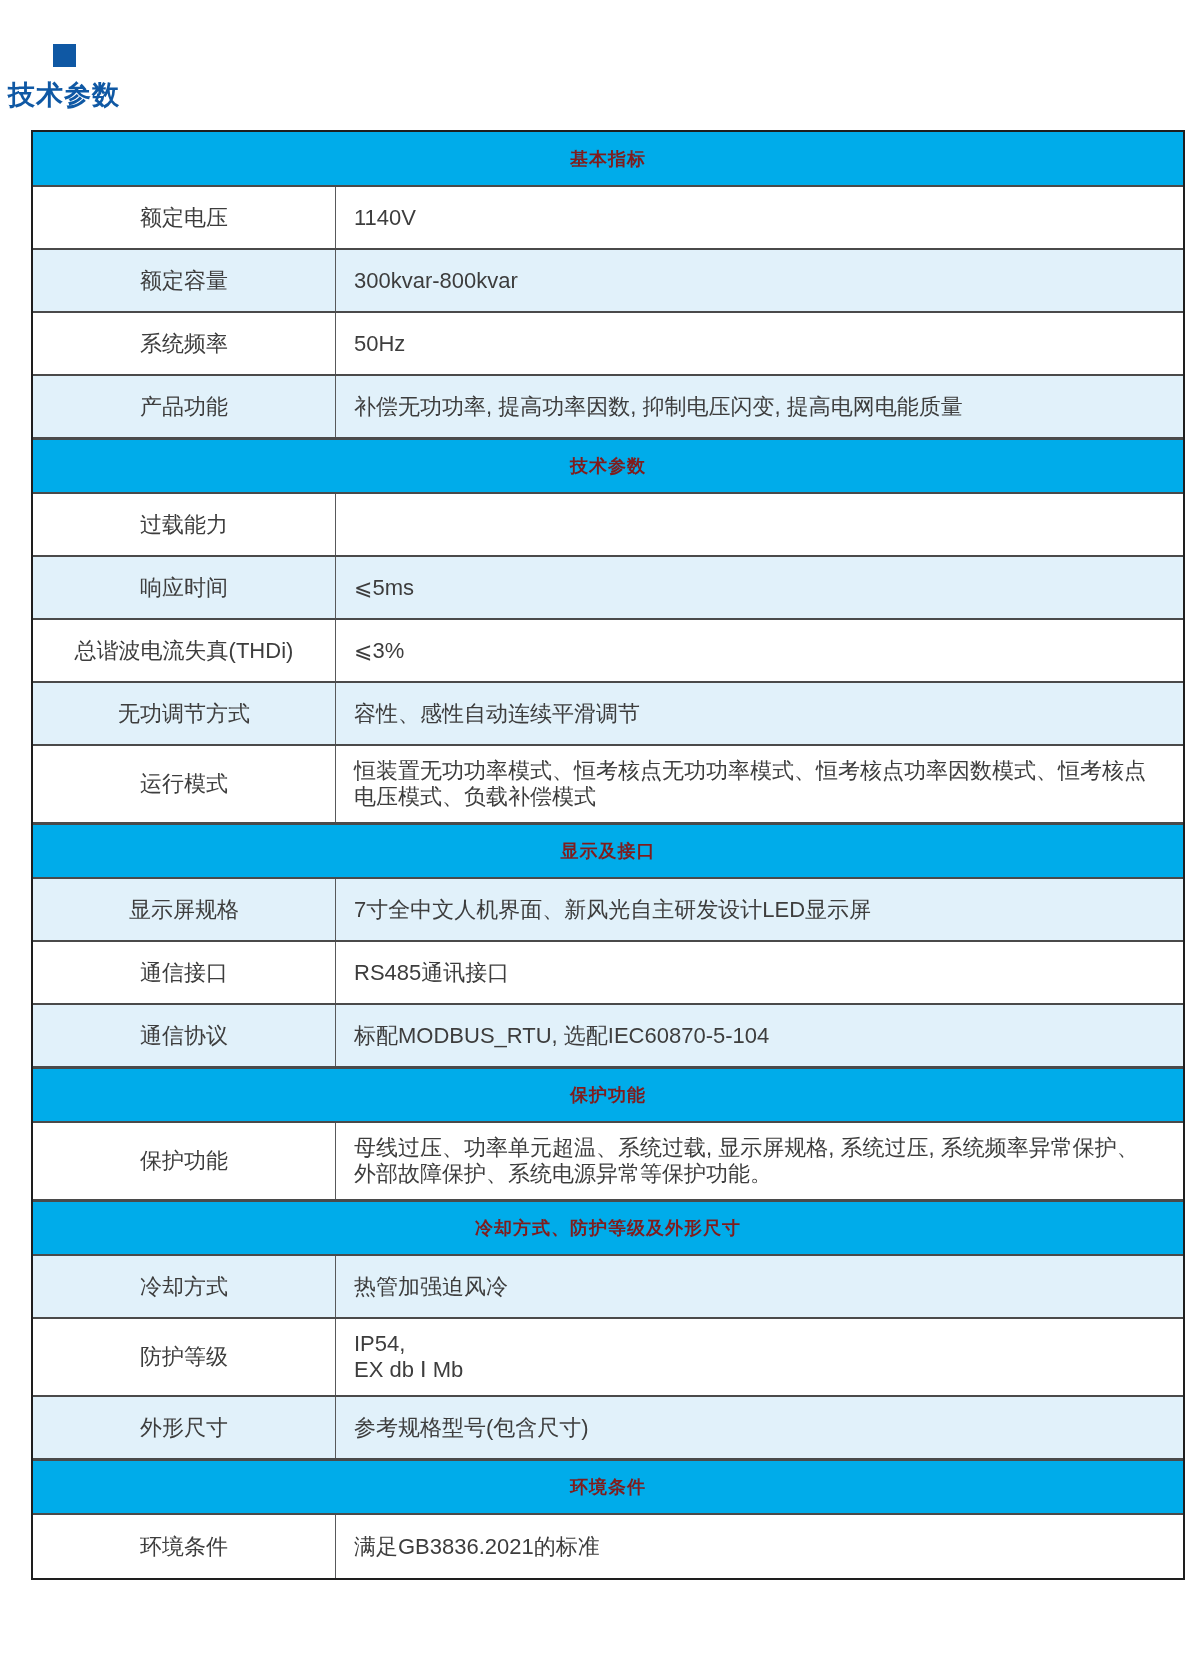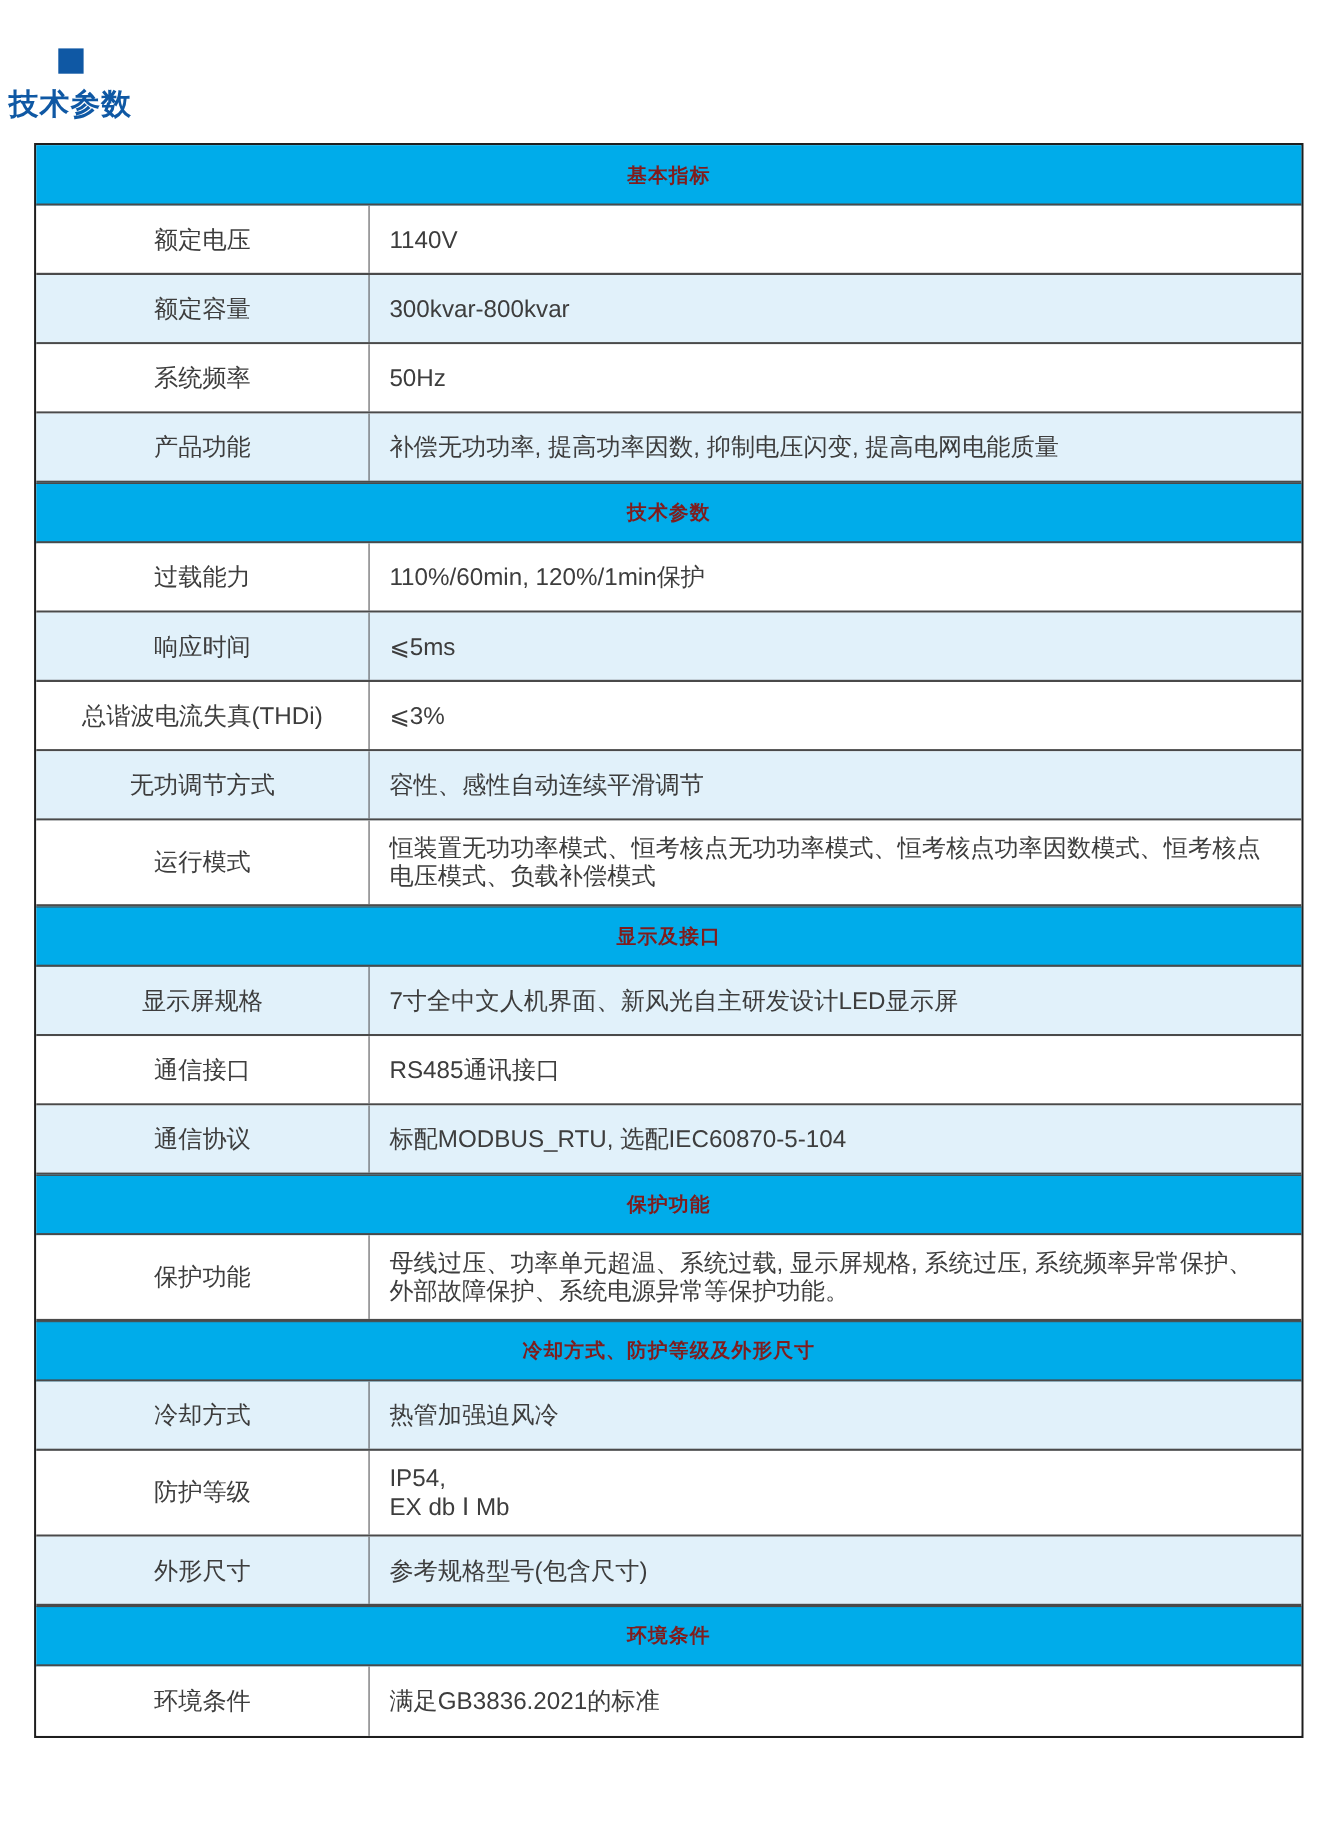--- a/index.html
+++ b/index.html
@@ -117,9 +117,6 @@
 
   <div class="spec-row">
     <div class="cell label">过载能力</div>
-    <div class="cell value">
-      <span class="value-text">110%/60min, 120%/1min保护</span>
-    </div>
   </div>
 
   <div class="spec-row alt">

